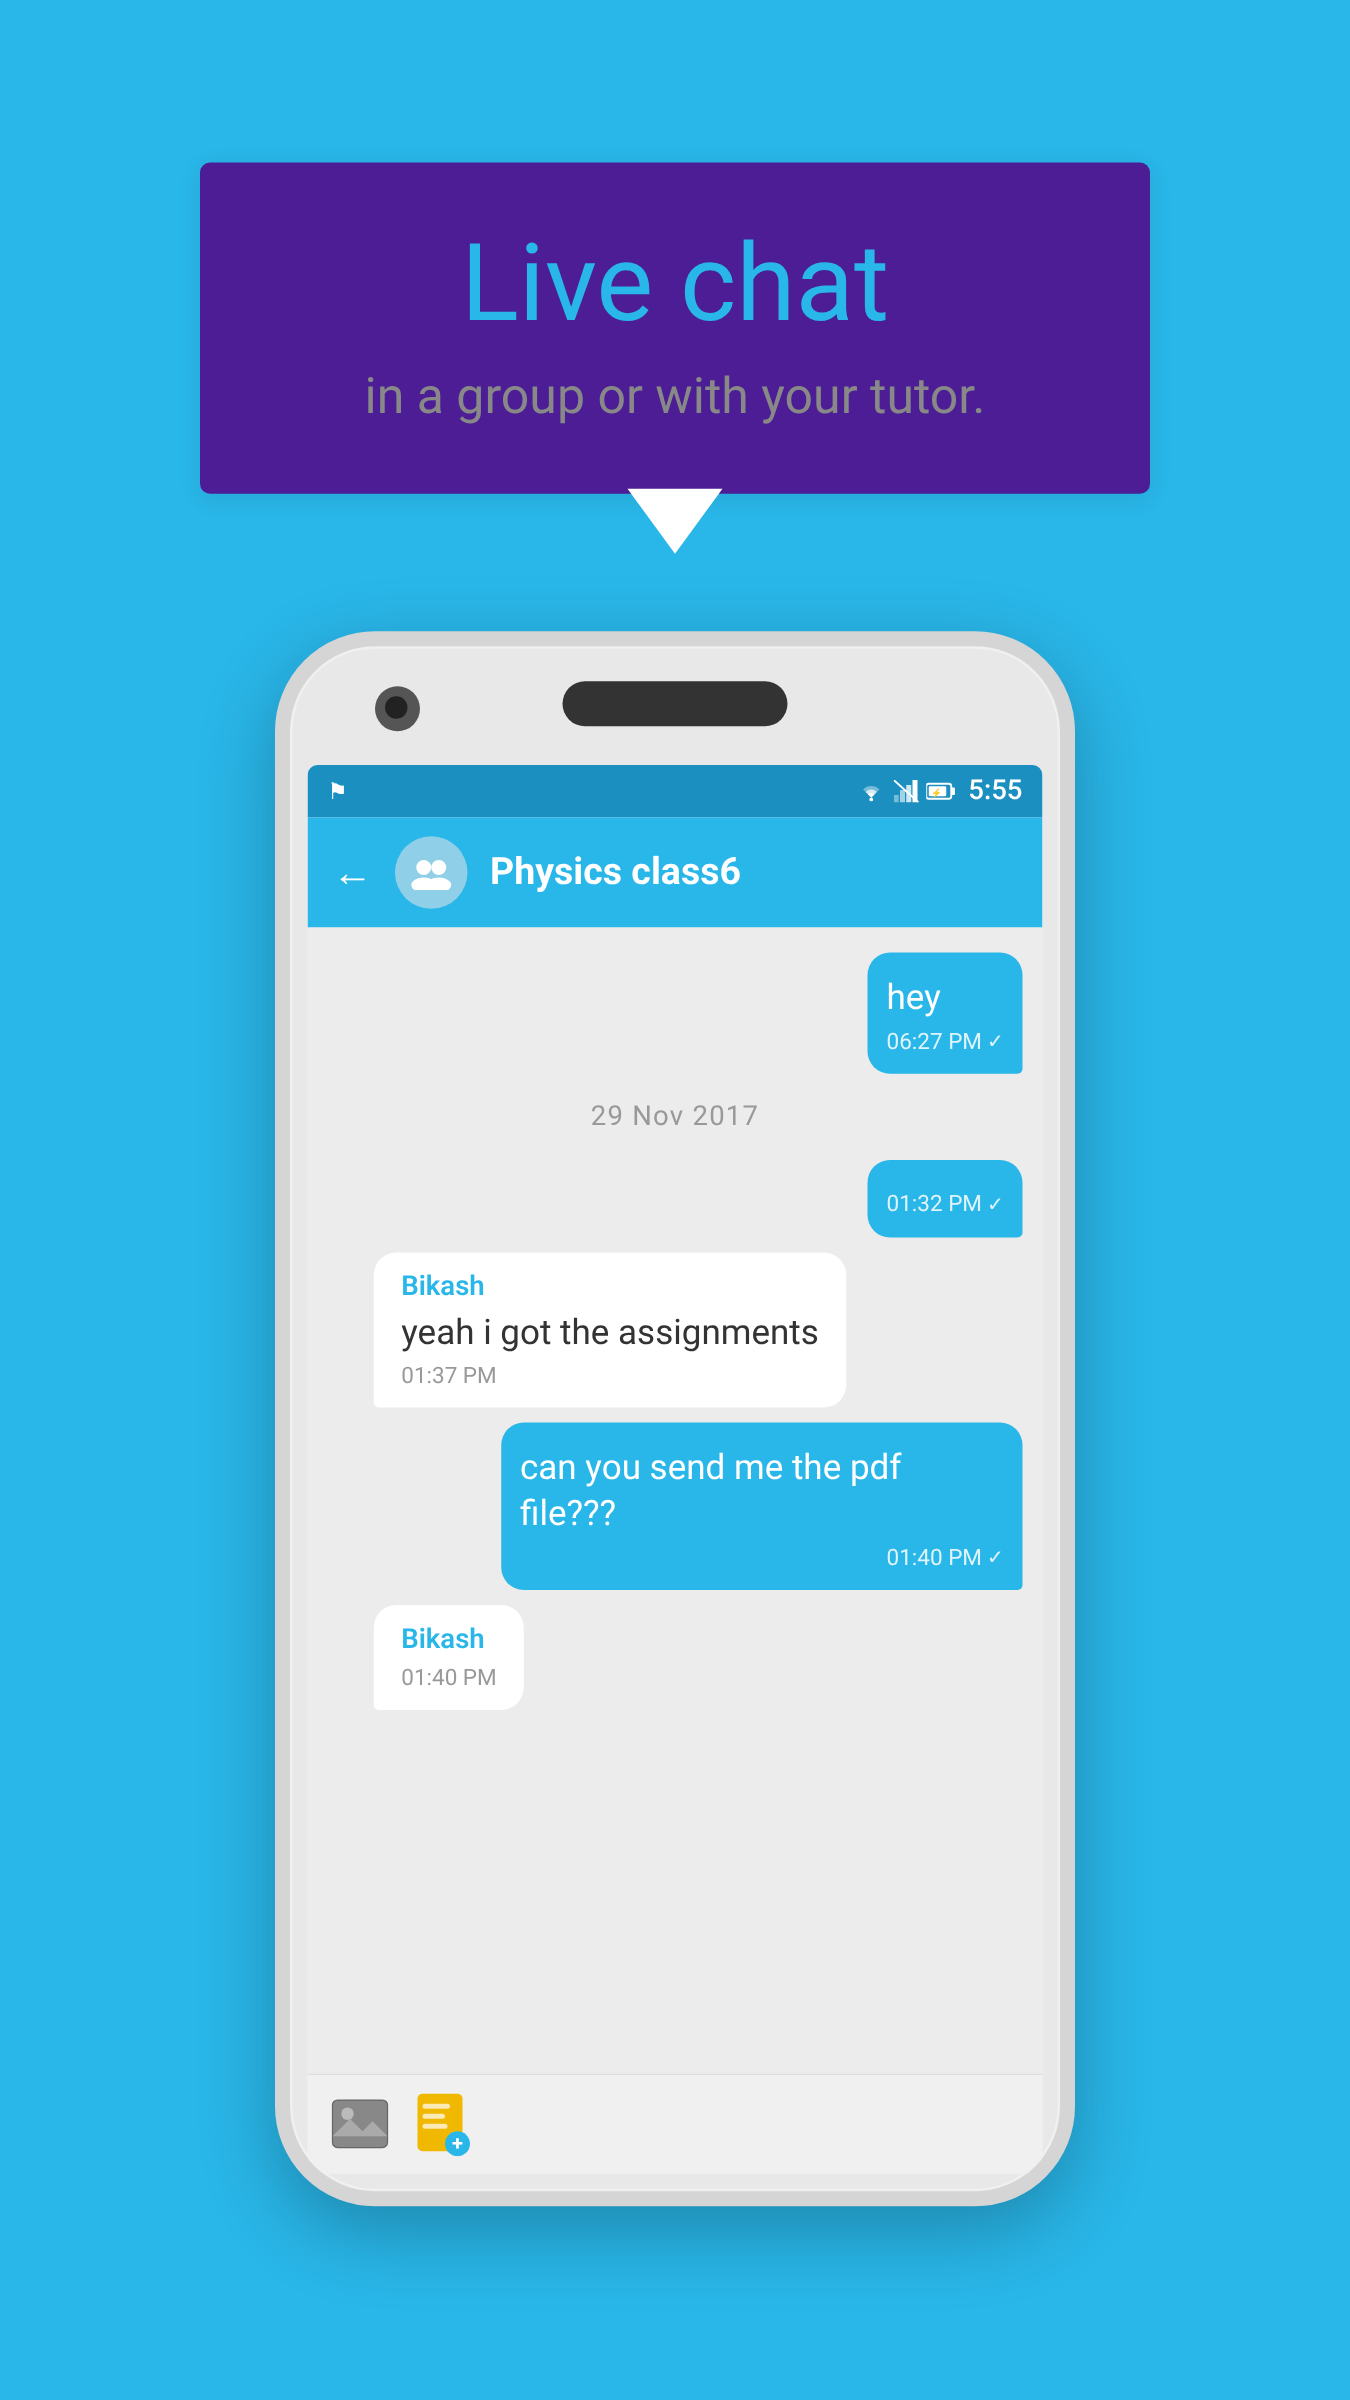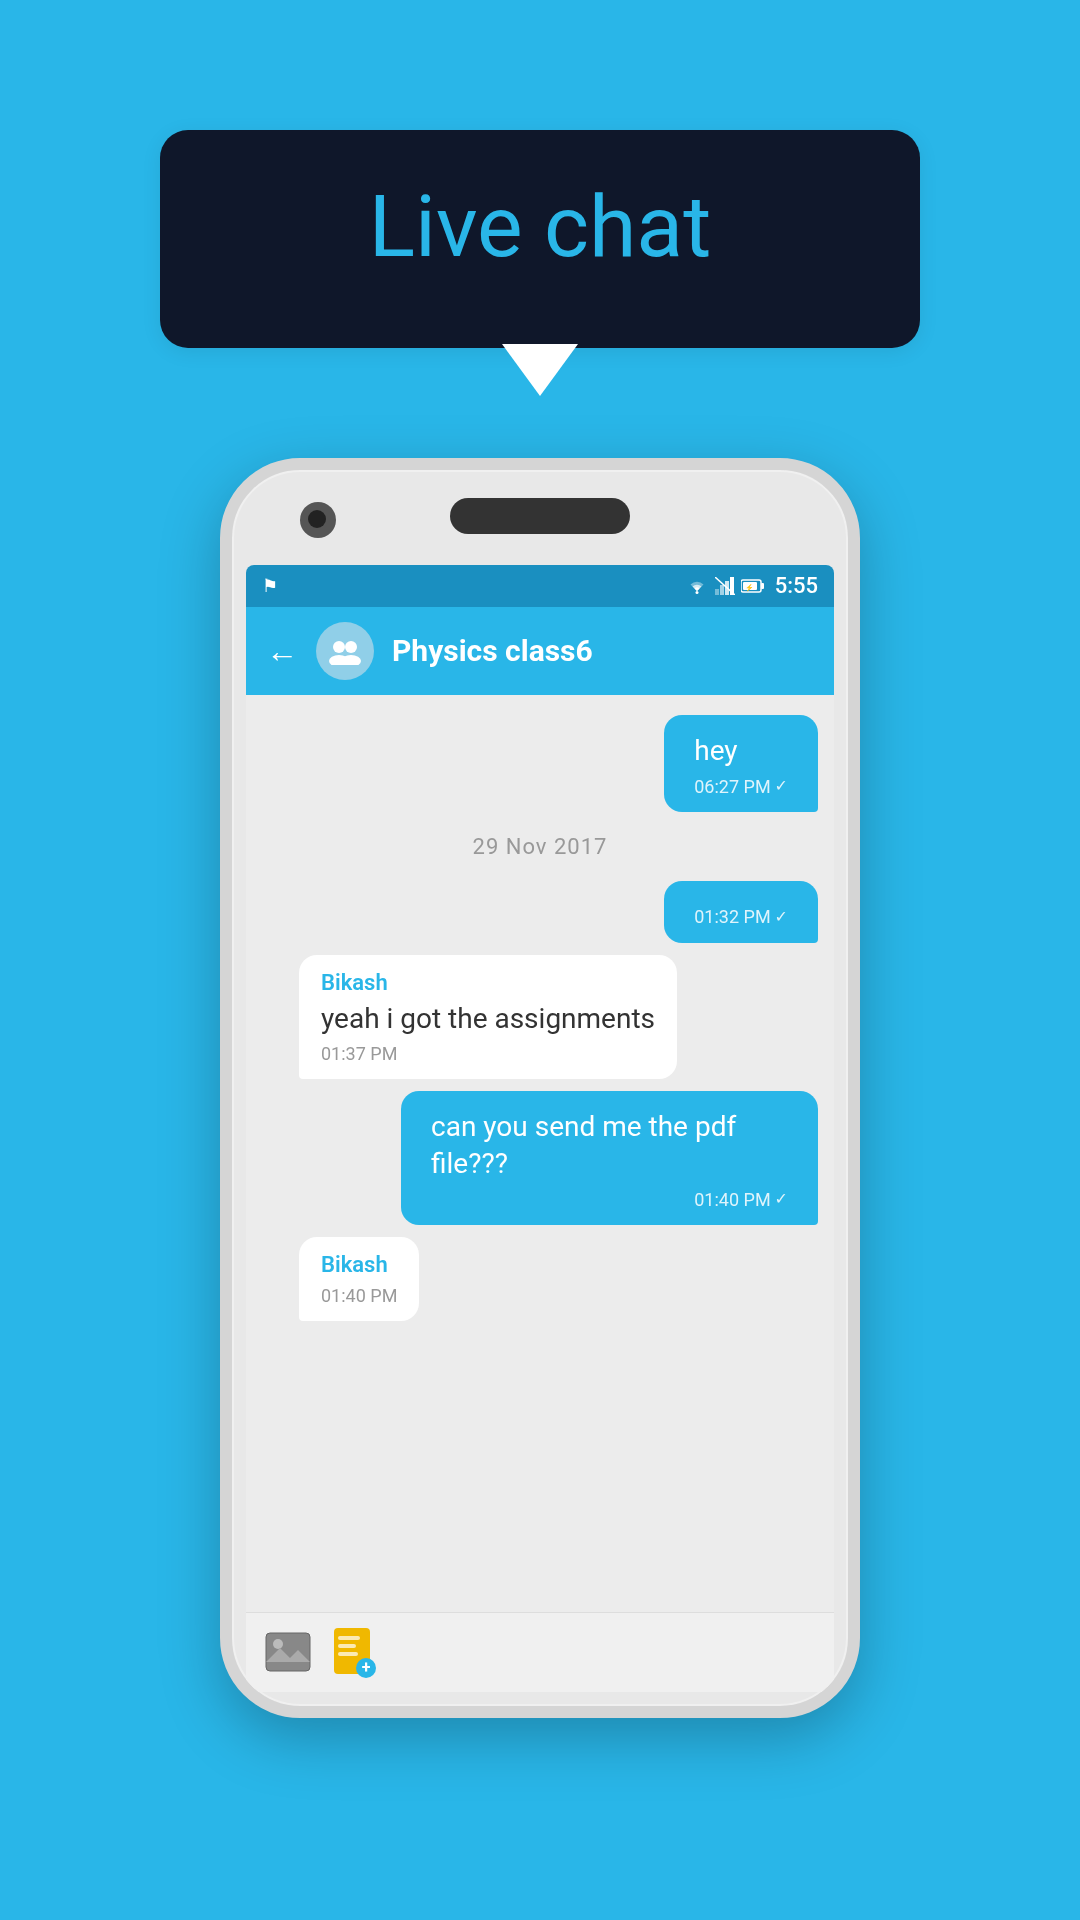--- a/index.html
+++ b/index.html
@@ -18,8 +18,8 @@
 
     
     .speech-bubble {
-      background: #0f172a;
-      border-radius: 28px;
+      background: #4c1d95;
+      border-radius: 8px;
       padding: 50px 80px 55px;
       margin-top: 130px;
       width: 760px;

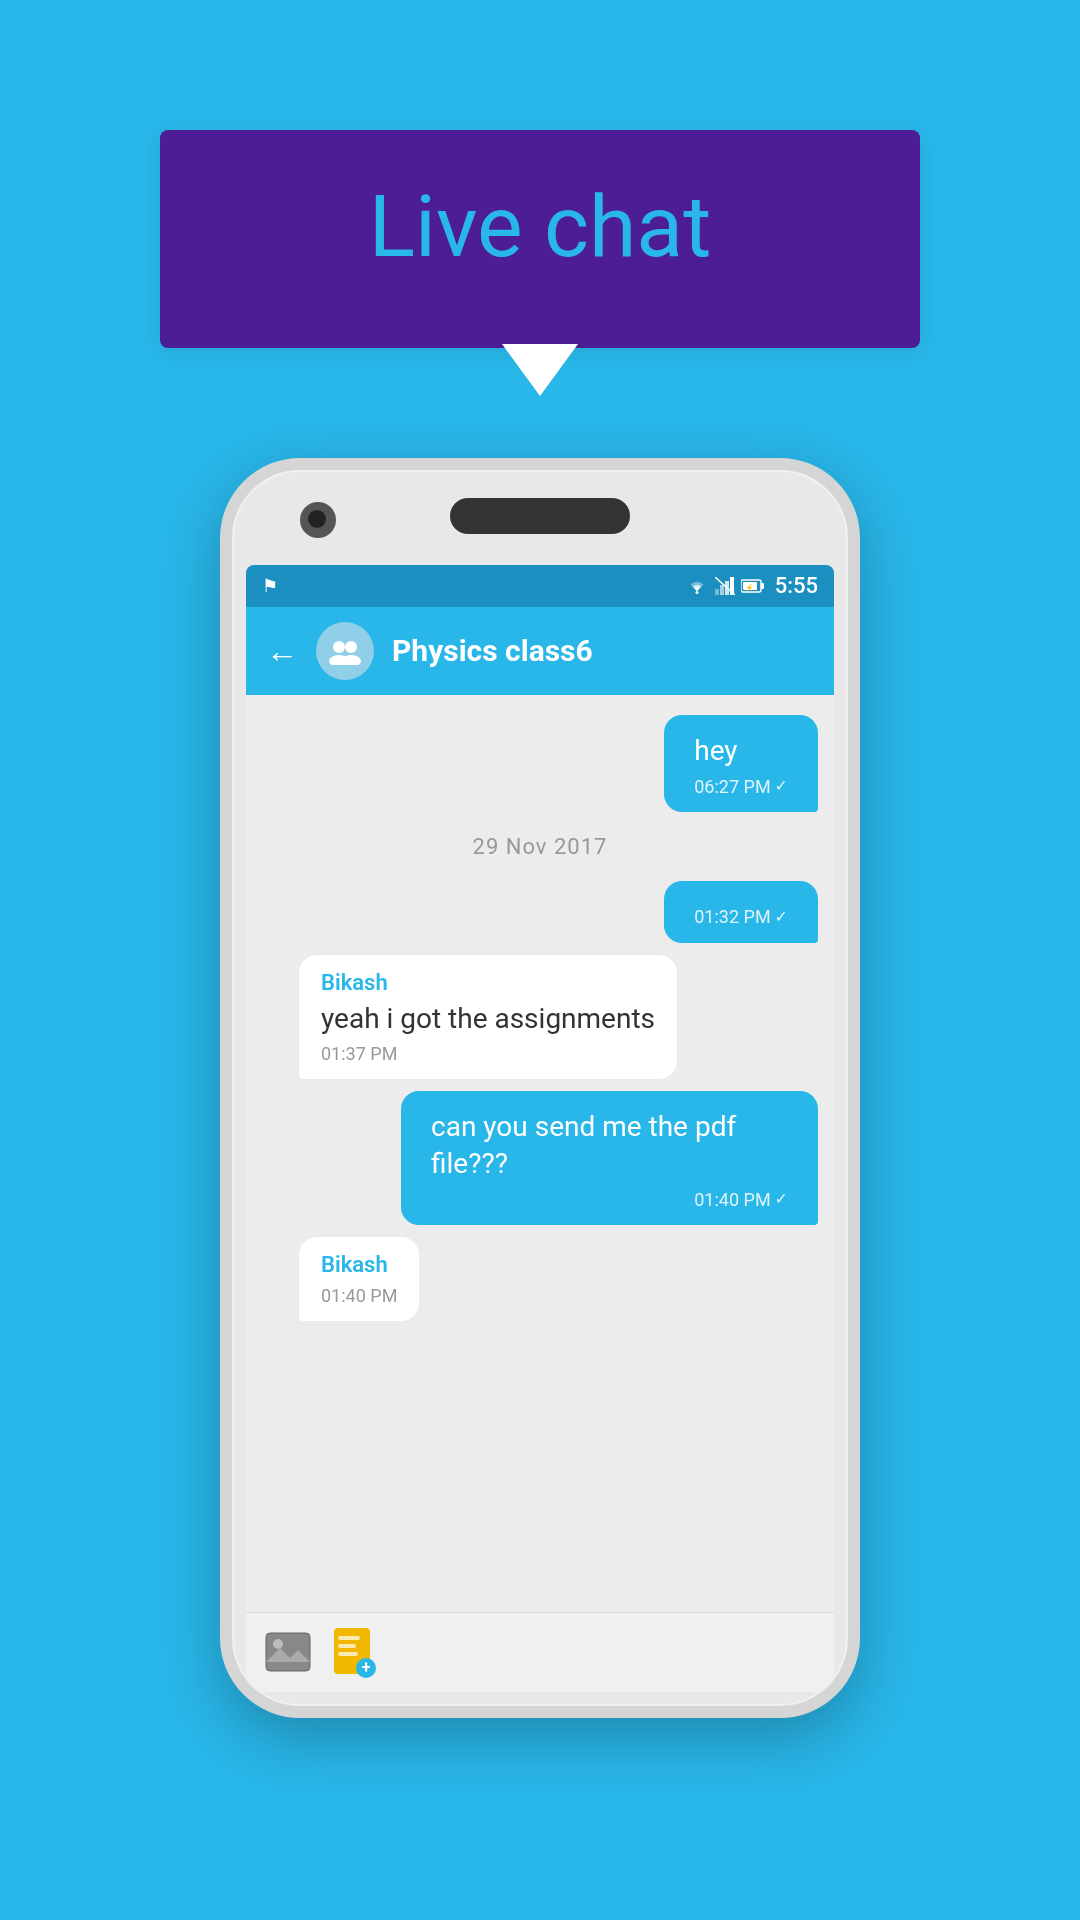--- a/index.html
+++ b/index.html
@@ -308,6 +308,7 @@
 
 <div class="speech-bubble">
   <div class="bubble-title">Live chat</div>
+  <div class="bubble-subtitle">in a group or with your tutor.</div>
 </div>
 
 <div class="phone-wrapper">

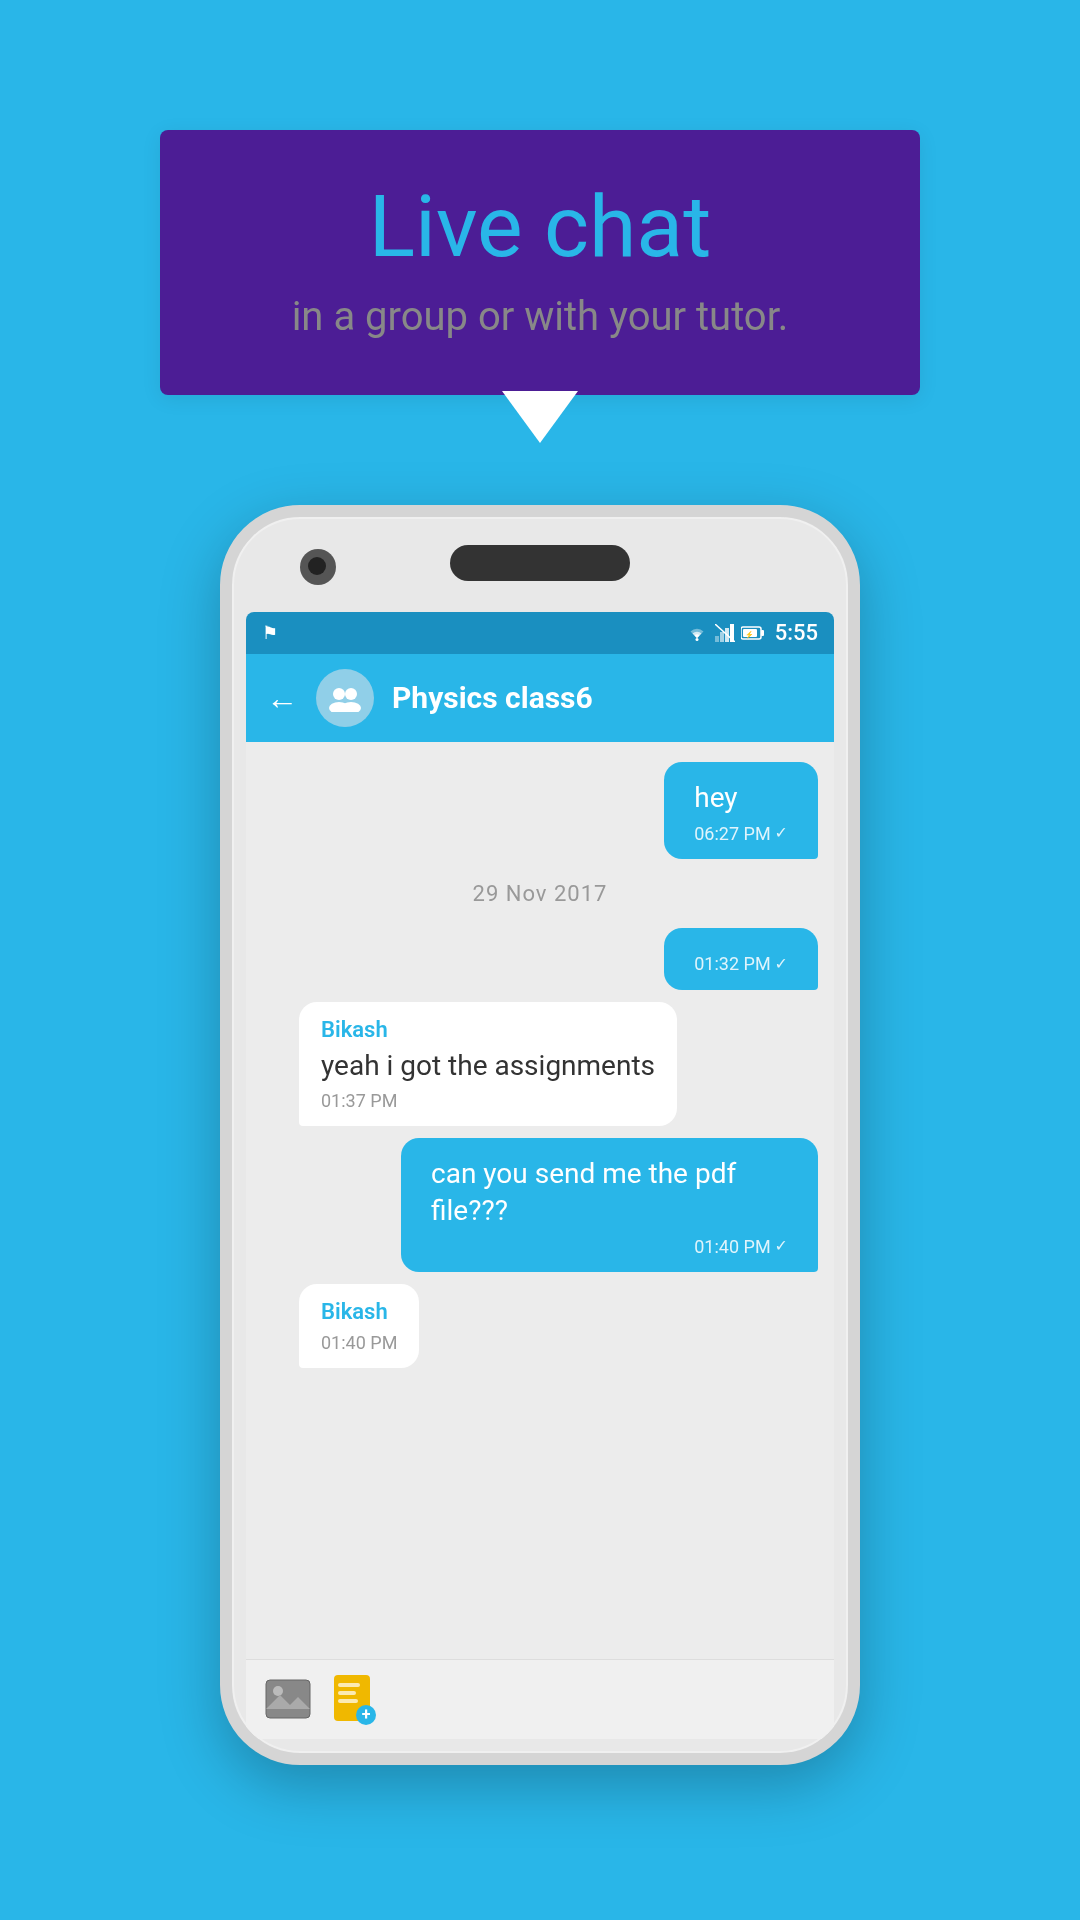--- a/index.html
+++ b/index.html
@@ -227,7 +227,7 @@
       align-self: flex-end;
       background: #29b6e8;
       color: white;
-      padding: 18px 30px 14px;
+      padding: 18px 15px 14px;
       border-radius: 18px 18px 4px 18px;
       max-width: 75%;
       font-size: 28px;

